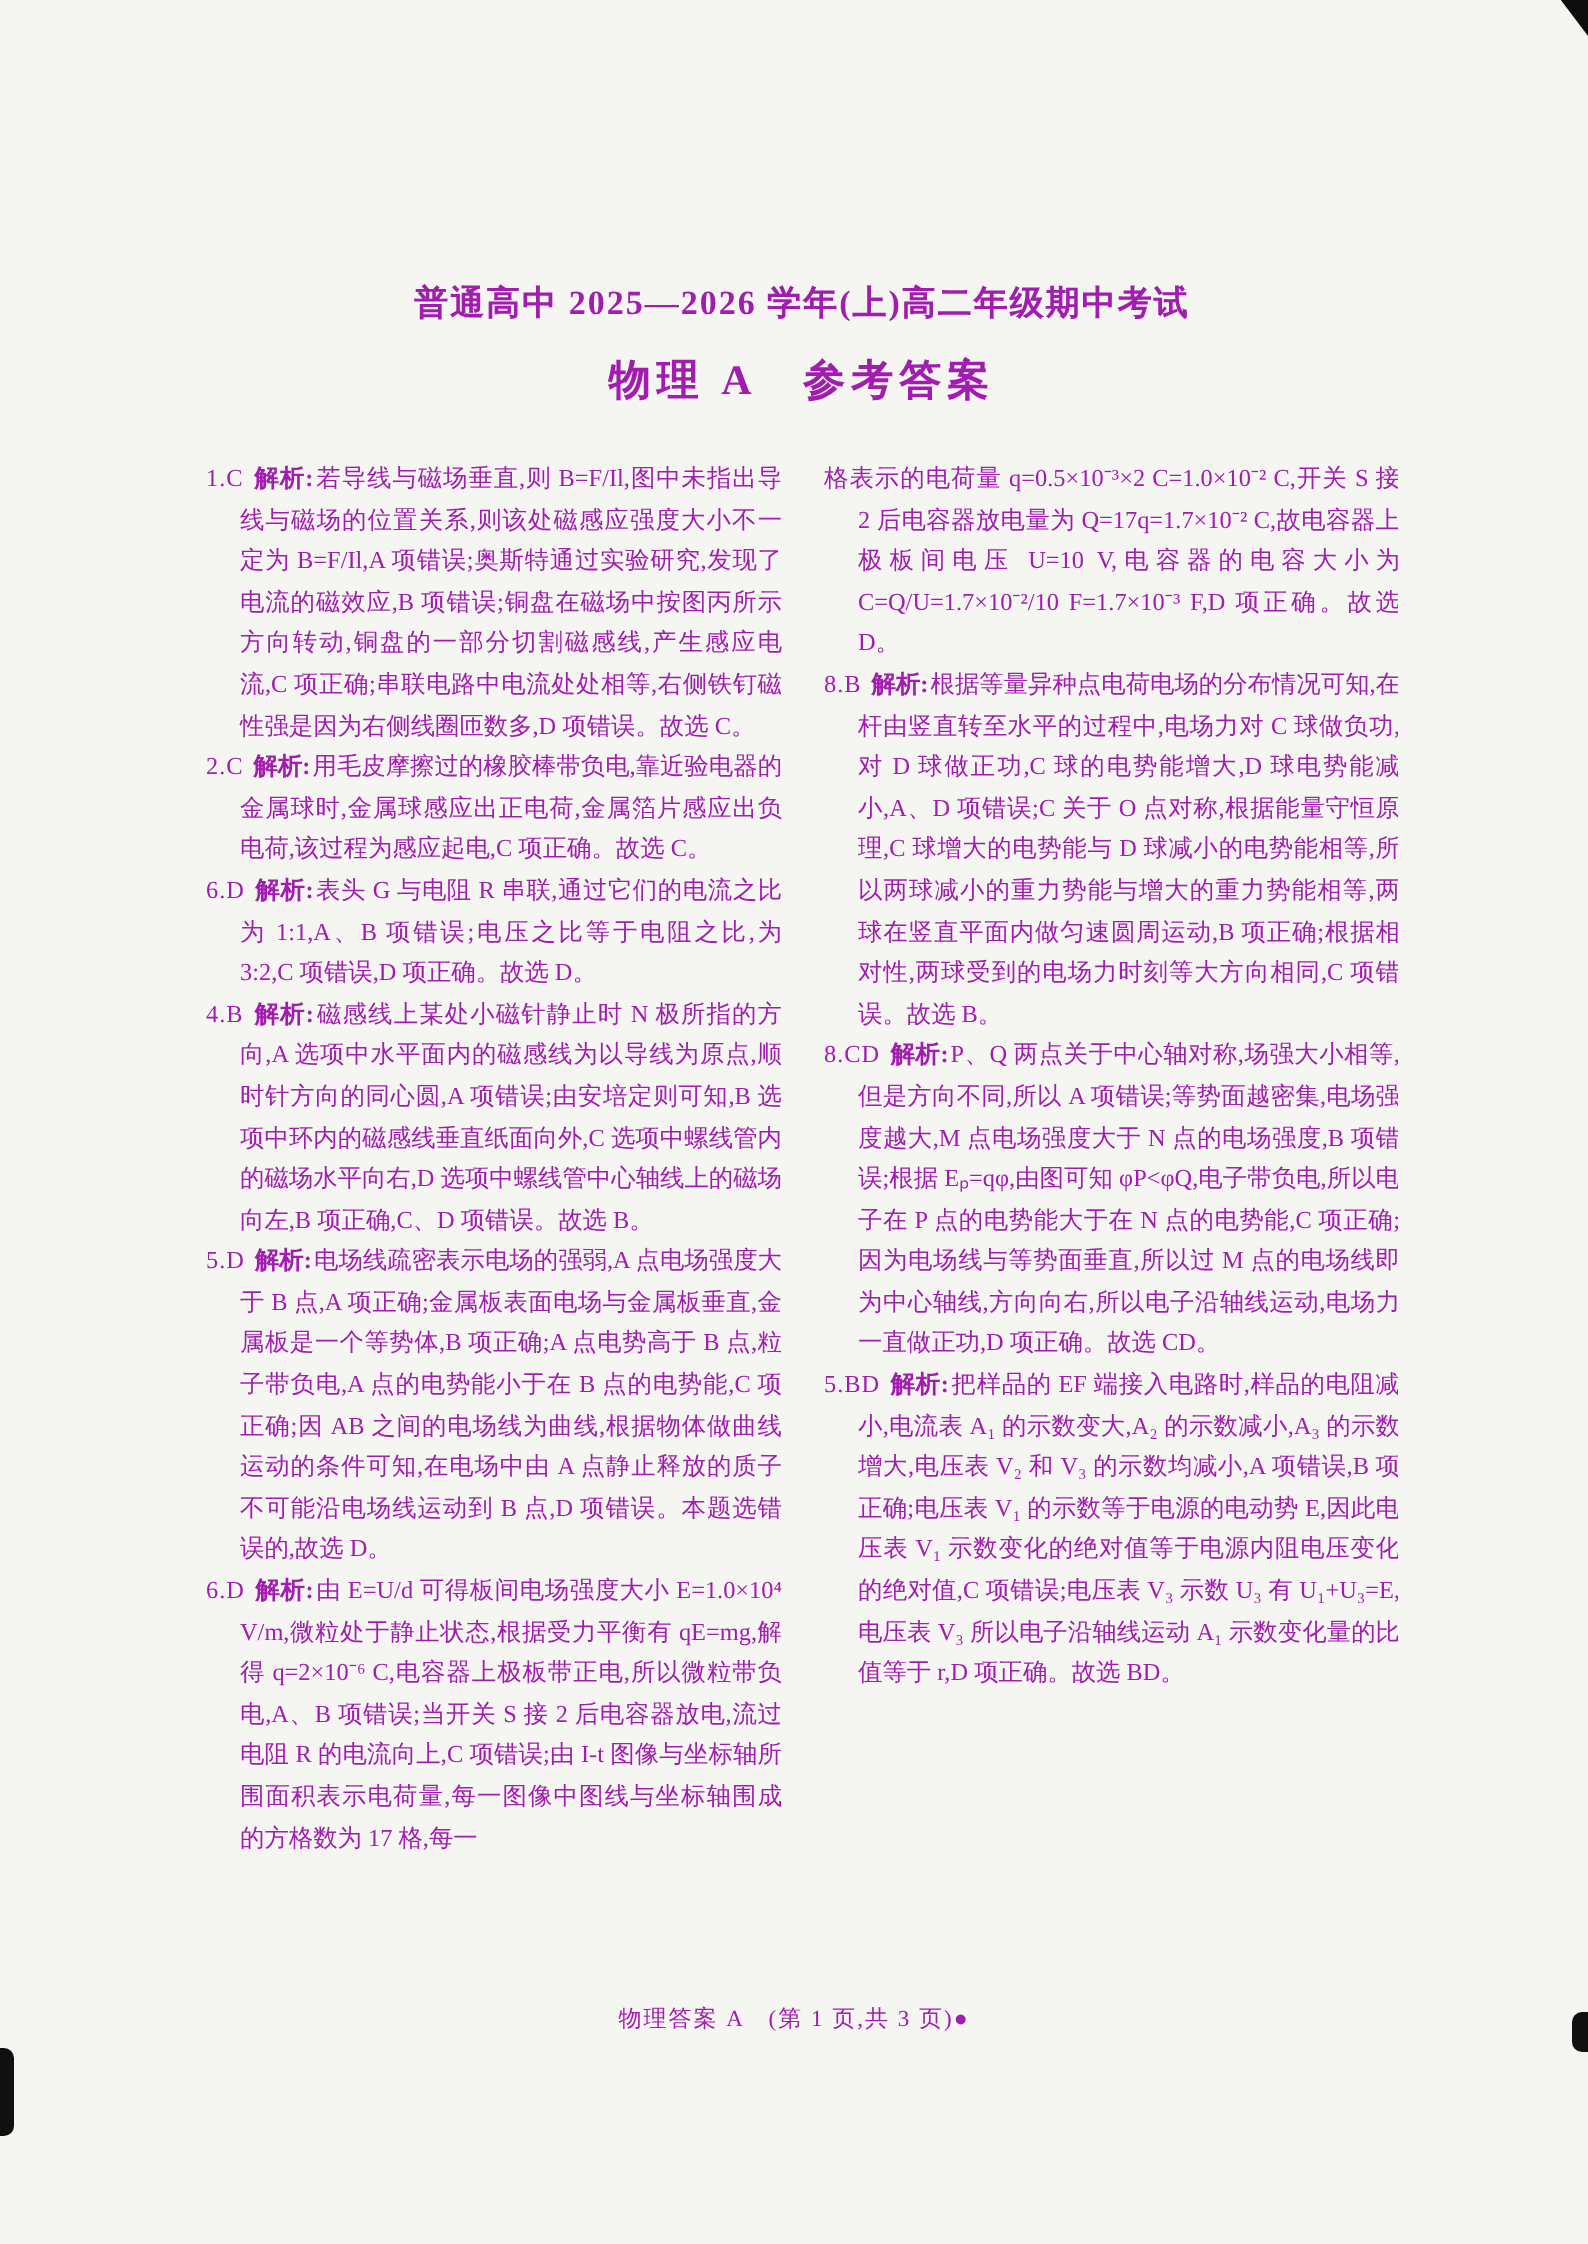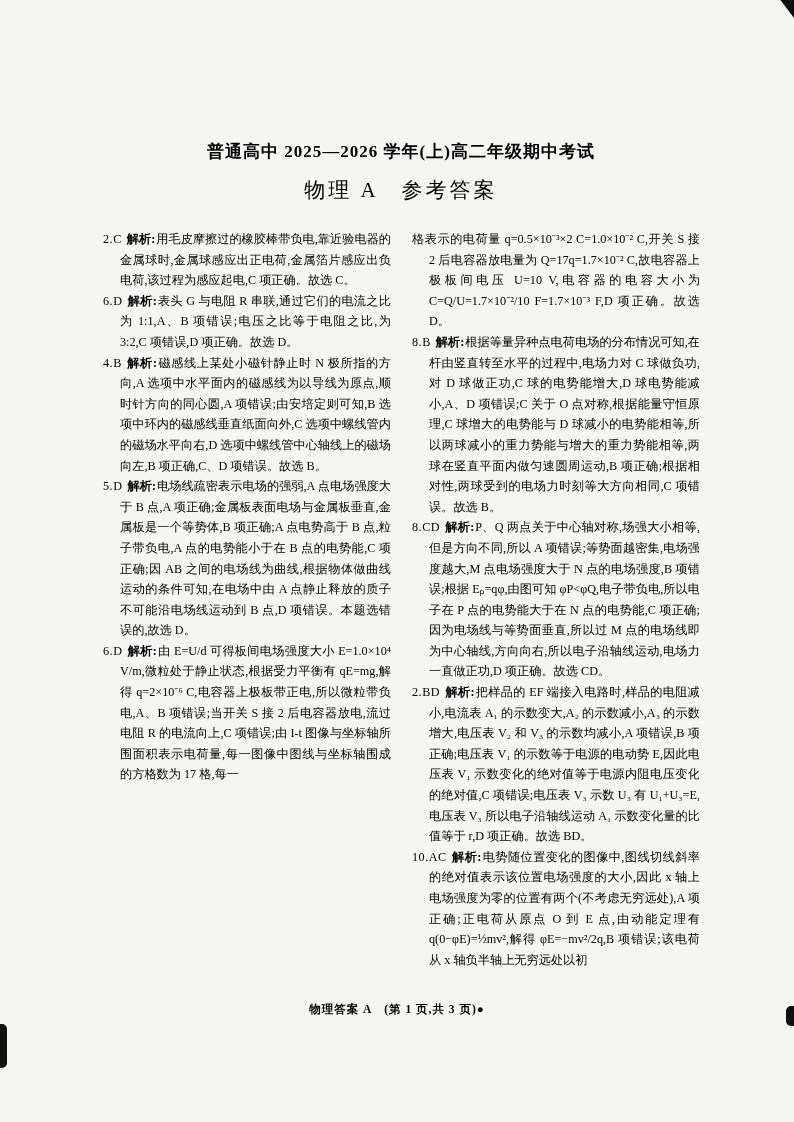--- a/index.html
+++ b/index.html
@@ -14,7 +14,7 @@
     height: 1122px;
     background: #f5f5f2;
     overflow: hidden;
-    color: #000000;
+    color: #a21caf;
   }
   .content {
     position: absolute;

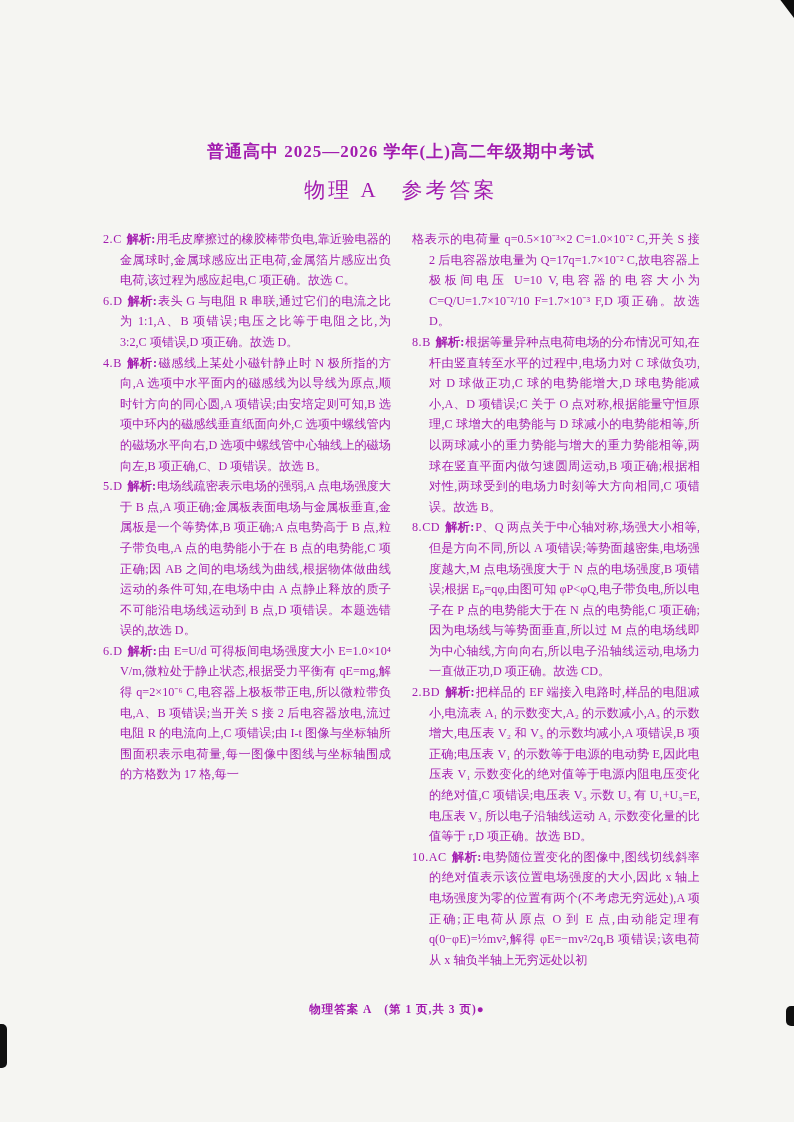--- a/index.html
+++ b/index.html
@@ -31,7 +31,7 @@
   .subtitle {
     text-align: center;
     font-size: 21px;
-    font-weight: normal;
+    font-weight: bold;
     margin-top: 13px;
     letter-spacing: 3px;
   }

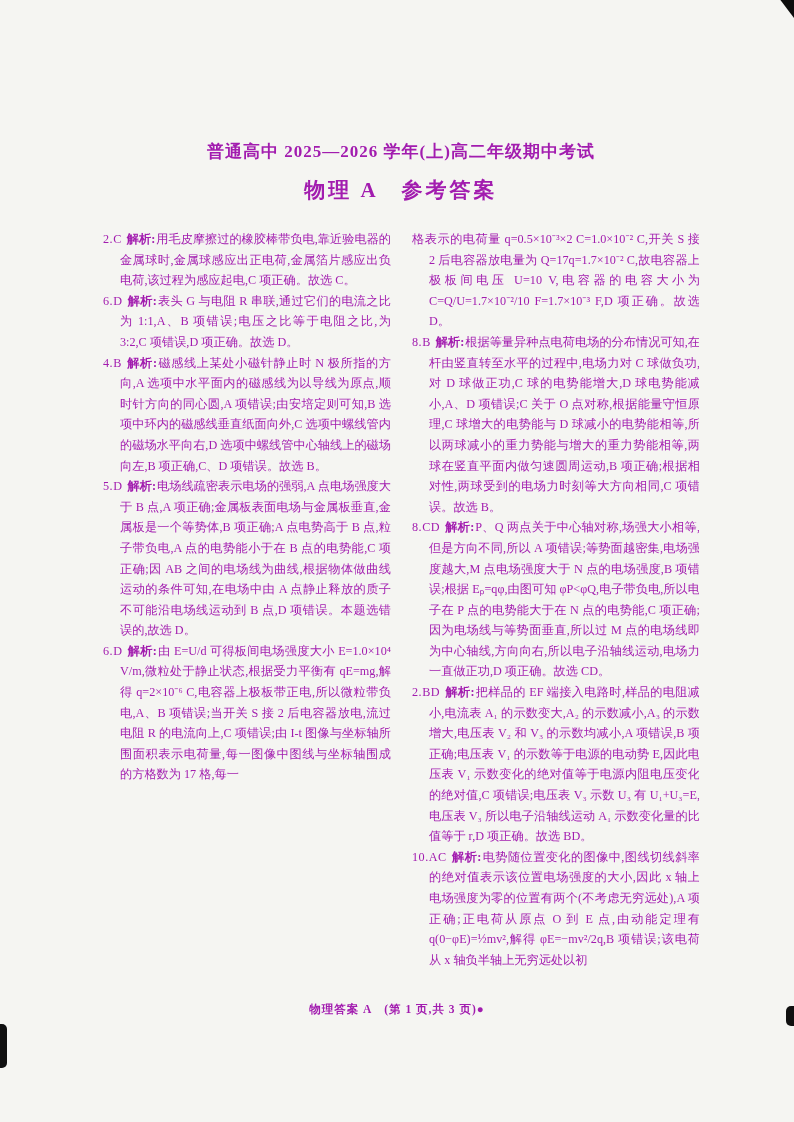--- a/index.html
+++ b/index.html
@@ -105,6 +105,7 @@
 
     <div class="columns">
       <div class="col">
+        <div class="item"><span class="num">1.C</span><b class="jx">解析:</b><span class="txt">若导线与磁场垂直,则 B=F/Il,图中未指出导线与磁场的位置关系,则该处磁感应强度大小不一定为 B=F/Il,A 项错误;奥斯特通过实验研究,发现了电流的磁效应,B 项错误;铜盘在磁场中按图丙所示方向转动,铜盘的一部分切割磁感线,产生感应电流,C 项正确;串联电路中电流处处相等,右侧铁钉磁性强是因为右侧线圈匝数多,D 项错误。故选 C。</span></div>
         <div class="item"><span class="num">2.C</span><b class="jx">解析:</b><span class="txt">用毛皮摩擦过的橡胶棒带负电,靠近验电器的金属球时,金属球感应出正电荷,金属箔片感应出负电荷,该过程为感应起电,C 项正确。故选 C。</span></div>
         <div class="item"><span class="num">6.D</span><b class="jx">解析:</b><span class="txt">表头 G 与电阻 R 串联,通过它们的电流之比为 1:1,A、B 项错误;电压之比等于电阻之比,为 3:2,C 项错误,D 项正确。故选 D。</span></div>
         <div class="item"><span class="num">4.B</span><b class="jx">解析:</b><span class="txt">磁感线上某处小磁针静止时 N 极所指的方向,A 选项中水平面内的磁感线为以导线为原点,顺时针方向的同心圆,A 项错误;由安培定则可知,B 选项中环内的磁感线垂直纸面向外,C 选项中螺线管内的磁场水平向右,D 选项中螺线管中心轴线上的磁场向左,B 项正确,C、D 项错误。故选 B。</span></div>

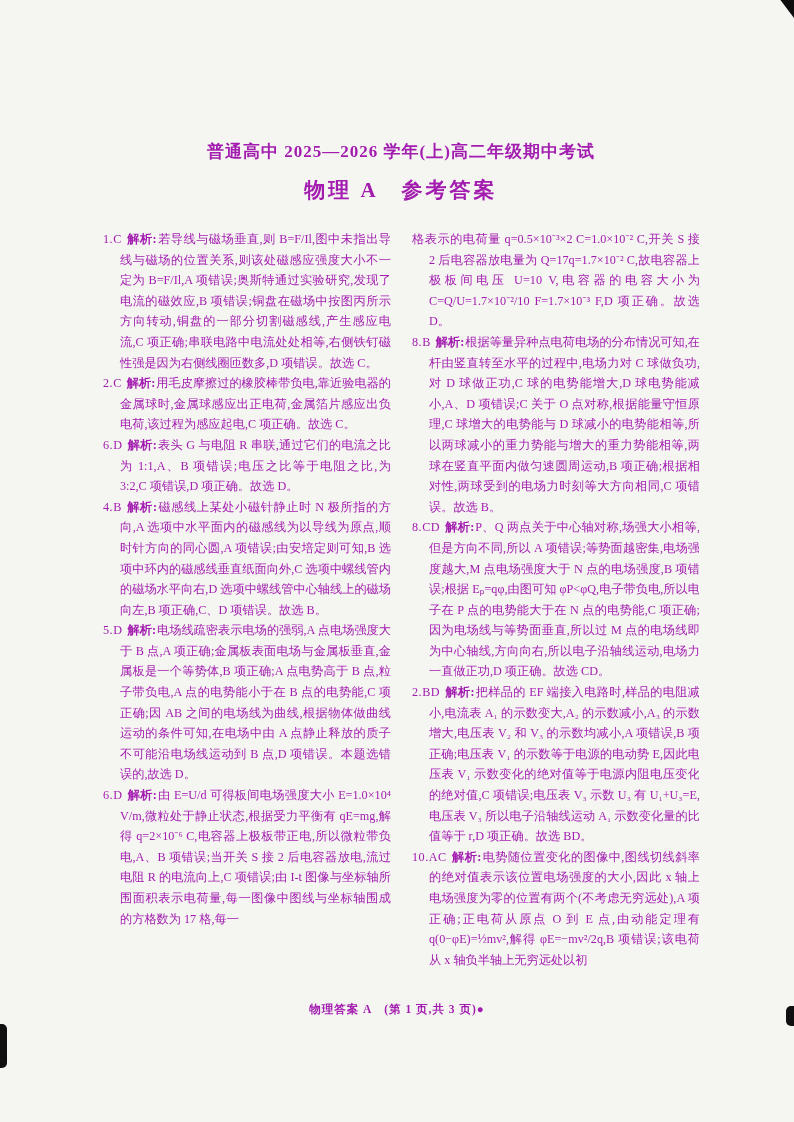--- a/index.html
+++ b/index.html
@@ -117,7 +117,7 @@
         <div class="item"><span class="num"></span><b class="jx"></b><span class="txt">格表示的电荷量 q=0.5×10⁻³×2 C=1.0×10⁻² C,开关 S 接 2 后电容器放电量为 Q=17q=1.7×10⁻² C,故电容器上极板间电压 U=10 V,电容器的电容大小为 C=Q/U=1.7×10⁻²/10 F=1.7×10⁻³ F,D 项正确。故选 D。</span></div>
         <div class="item"><span class="num">8.B</span><b class="jx">解析:</b><span class="txt">根据等量异种点电荷电场的分布情况可知,在杆由竖直转至水平的过程中,电场力对 C 球做负功,对 D 球做正功,C 球的电势能增大,D 球电势能减小,A、D 项错误;C 关于 O 点对称,根据能量守恒原理,C 球增大的电势能与 D 球减小的电势能相等,所以两球减小的重力势能与增大的重力势能相等,两球在竖直平面内做匀速圆周运动,B 项正确;根据相对性,两球受到的电场力时刻等大方向相同,C 项错误。故选 B。</span></div>
         <div class="item"><span class="num">8.CD</span><b class="jx">解析:</b><span class="txt">P、Q 两点关于中心轴对称,场强大小相等,但是方向不同,所以 A 项错误;等势面越密集,电场强度越大,M 点电场强度大于 N 点的电场强度,B 项错误;根据 Eₚ=qφ,由图可知 φP&lt;φQ,电子带负电,所以电子在 P 点的电势能大于在 N 点的电势能,C 项正确;因为电场线与等势面垂直,所以过 M 点的电场线即为中心轴线,方向向右,所以电子沿轴线运动,电场力一直做正功,D 项正确。故选 CD。</span></div>
-        <div class="item"><span class="num">2.BD</span><b class="jx">解析:</b><span class="txt">把样品的 EF 端接入电路时,样品的电阻减小,电流表 A₁ 的示数变大,A₂ 的示数减小,A₃ 的示数增大,电压表 V₂ 和 V₃ 的示数均减小,A 项错误,B 项正确;电压表 V₁ 的示数等于电源的电动势 E,因此电压表 V₁ 示数变化的绝对值等于电源内阻电压变化的绝对值,C 项错误;电压表 V₃ 示数 U₃ 有 U₁+U₃=E,电压表 V₃ 所以电子沿轴线运动 A₁ 示数变化量的比值等于 r,D 项正确。故选 BD。</span></div>
+        <div class="item"><span class="num">5.BD</span><b class="jx">解析:</b><span class="txt">把样品的 EF 端接入电路时,样品的电阻减小,电流表 A₁ 的示数变大,A₂ 的示数减小,A₃ 的示数增大,电压表 V₂ 和 V₃ 的示数均减小,A 项错误,B 项正确;电压表 V₁ 的示数等于电源的电动势 E,因此电压表 V₁ 示数变化的绝对值等于电源内阻电压变化的绝对值,C 项错误;电压表 V₃ 示数 U₃ 有 U₁+U₃=E,电压表 V₃ 所以电子沿轴线运动 A₁ 示数变化量的比值等于 r,D 项正确。故选 BD。</span></div>
         <div class="item"><span class="num">10.AC</span><b class="jx">解析:</b><span class="txt">电势随位置变化的图像中,图线切线斜率的绝对值表示该位置电场强度的大小,因此 x 轴上电场强度为零的位置有两个(不考虑无穷远处),A 项正确;正电荷从原点 O 到 E 点,由动能定理有 q(0−φE)=½mv²,解得 φE=−mv²/2q,B 项错误;该电荷从 x 轴负半轴上无穷远处以初</span></div>
       </div>
     </div>

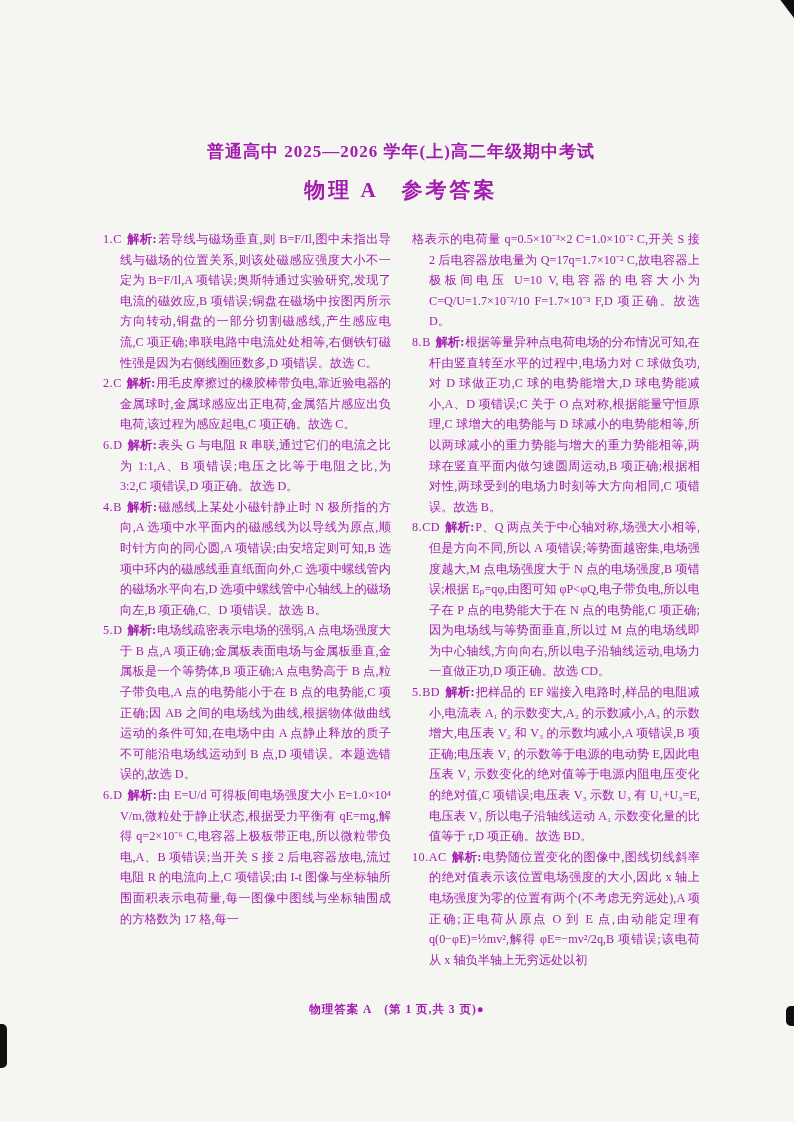--- a/index.html
+++ b/index.html
@@ -118,7 +118,6 @@
         <div class="item"><span class="num">8.B</span><b class="jx">解析:</b><span class="txt">根据等量异种点电荷电场的分布情况可知,在杆由竖直转至水平的过程中,电场力对 C 球做负功,对 D 球做正功,C 球的电势能增大,D 球电势能减小,A、D 项错误;C 关于 O 点对称,根据能量守恒原理,C 球增大的电势能与 D 球减小的电势能相等,所以两球减小的重力势能与增大的重力势能相等,两球在竖直平面内做匀速圆周运动,B 项正确;根据相对性,两球受到的电场力时刻等大方向相同,C 项错误。故选 B。</span></div>
         <div class="item"><span class="num">8.CD</span><b class="jx">解析:</b><span class="txt">P、Q 两点关于中心轴对称,场强大小相等,但是方向不同,所以 A 项错误;等势面越密集,电场强度越大,M 点电场强度大于 N 点的电场强度,B 项错误;根据 Eₚ=qφ,由图可知 φP&lt;φQ,电子带负电,所以电子在 P 点的电势能大于在 N 点的电势能,C 项正确;因为电场线与等势面垂直,所以过 M 点的电场线即为中心轴线,方向向右,所以电子沿轴线运动,电场力一直做正功,D 项正确。故选 CD。</span></div>
         <div class="item"><span class="num">5.BD</span><b class="jx">解析:</b><span class="txt">把样品的 EF 端接入电路时,样品的电阻减小,电流表 A₁ 的示数变大,A₂ 的示数减小,A₃ 的示数增大,电压表 V₂ 和 V₃ 的示数均减小,A 项错误,B 项正确;电压表 V₁ 的示数等于电源的电动势 E,因此电压表 V₁ 示数变化的绝对值等于电源内阻电压变化的绝对值,C 项错误;电压表 V₃ 示数 U₃ 有 U₁+U₃=E,电压表 V₃ 所以电子沿轴线运动 A₁ 示数变化量的比值等于 r,D 项正确。故选 BD。</span></div>
-        <div class="item"><span class="num">10.AC</span><b class="jx">解析:</b><span class="txt">电势随位置变化的图像中,图线切线斜率的绝对值表示该位置电场强度的大小,因此 x 轴上电场强度为零的位置有两个(不考虑无穷远处),A 项正确;正电荷从原点 O 到 E 点,由动能定理有 q(0−φE)=½mv²,解得 φE=−mv²/2q,B 项错误;该电荷从 x 轴负半轴上无穷远处以初</span></div>
       </div>
     </div>
   </div>

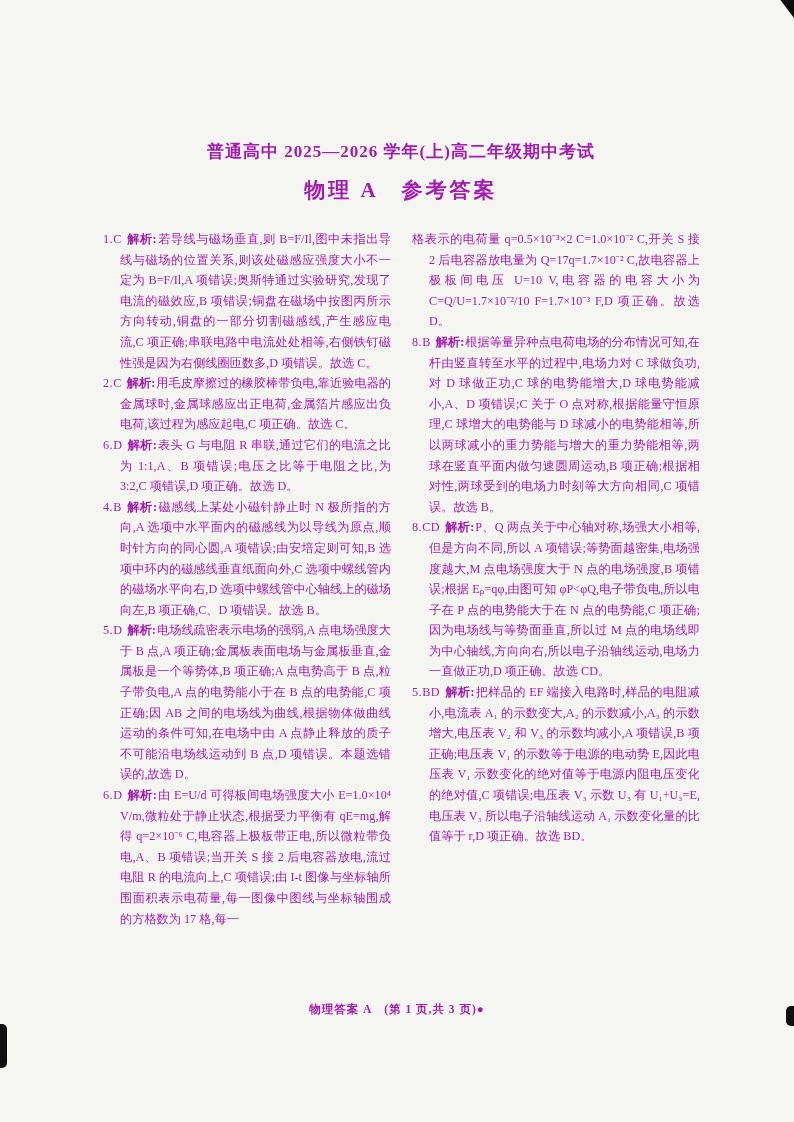--- a/index.html
+++ b/index.html
@@ -64,7 +64,7 @@
     width: 100%;
     text-align: center;
     font-size: 11.5px;
-    font-weight: bold;
+    font-weight: normal;
     letter-spacing: 1px;
   }
   

